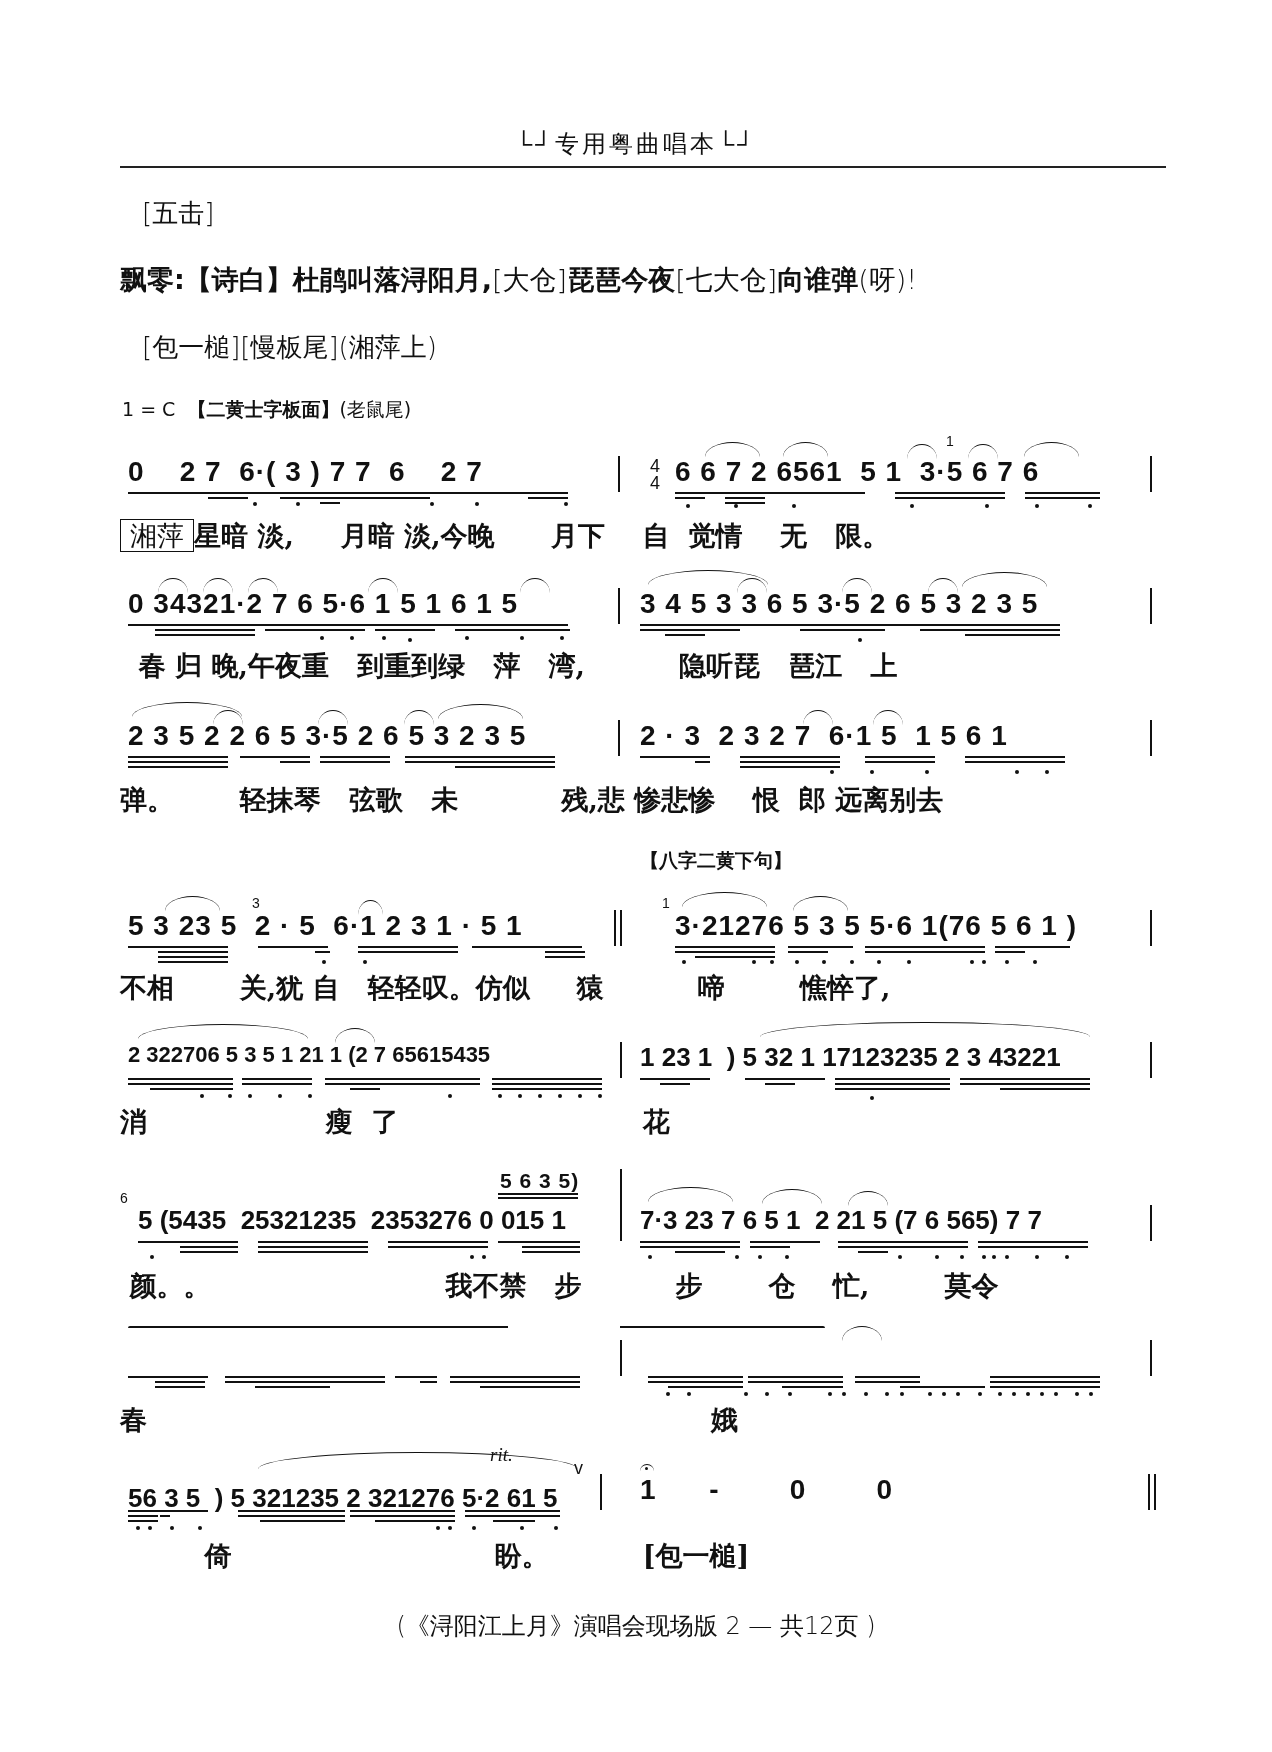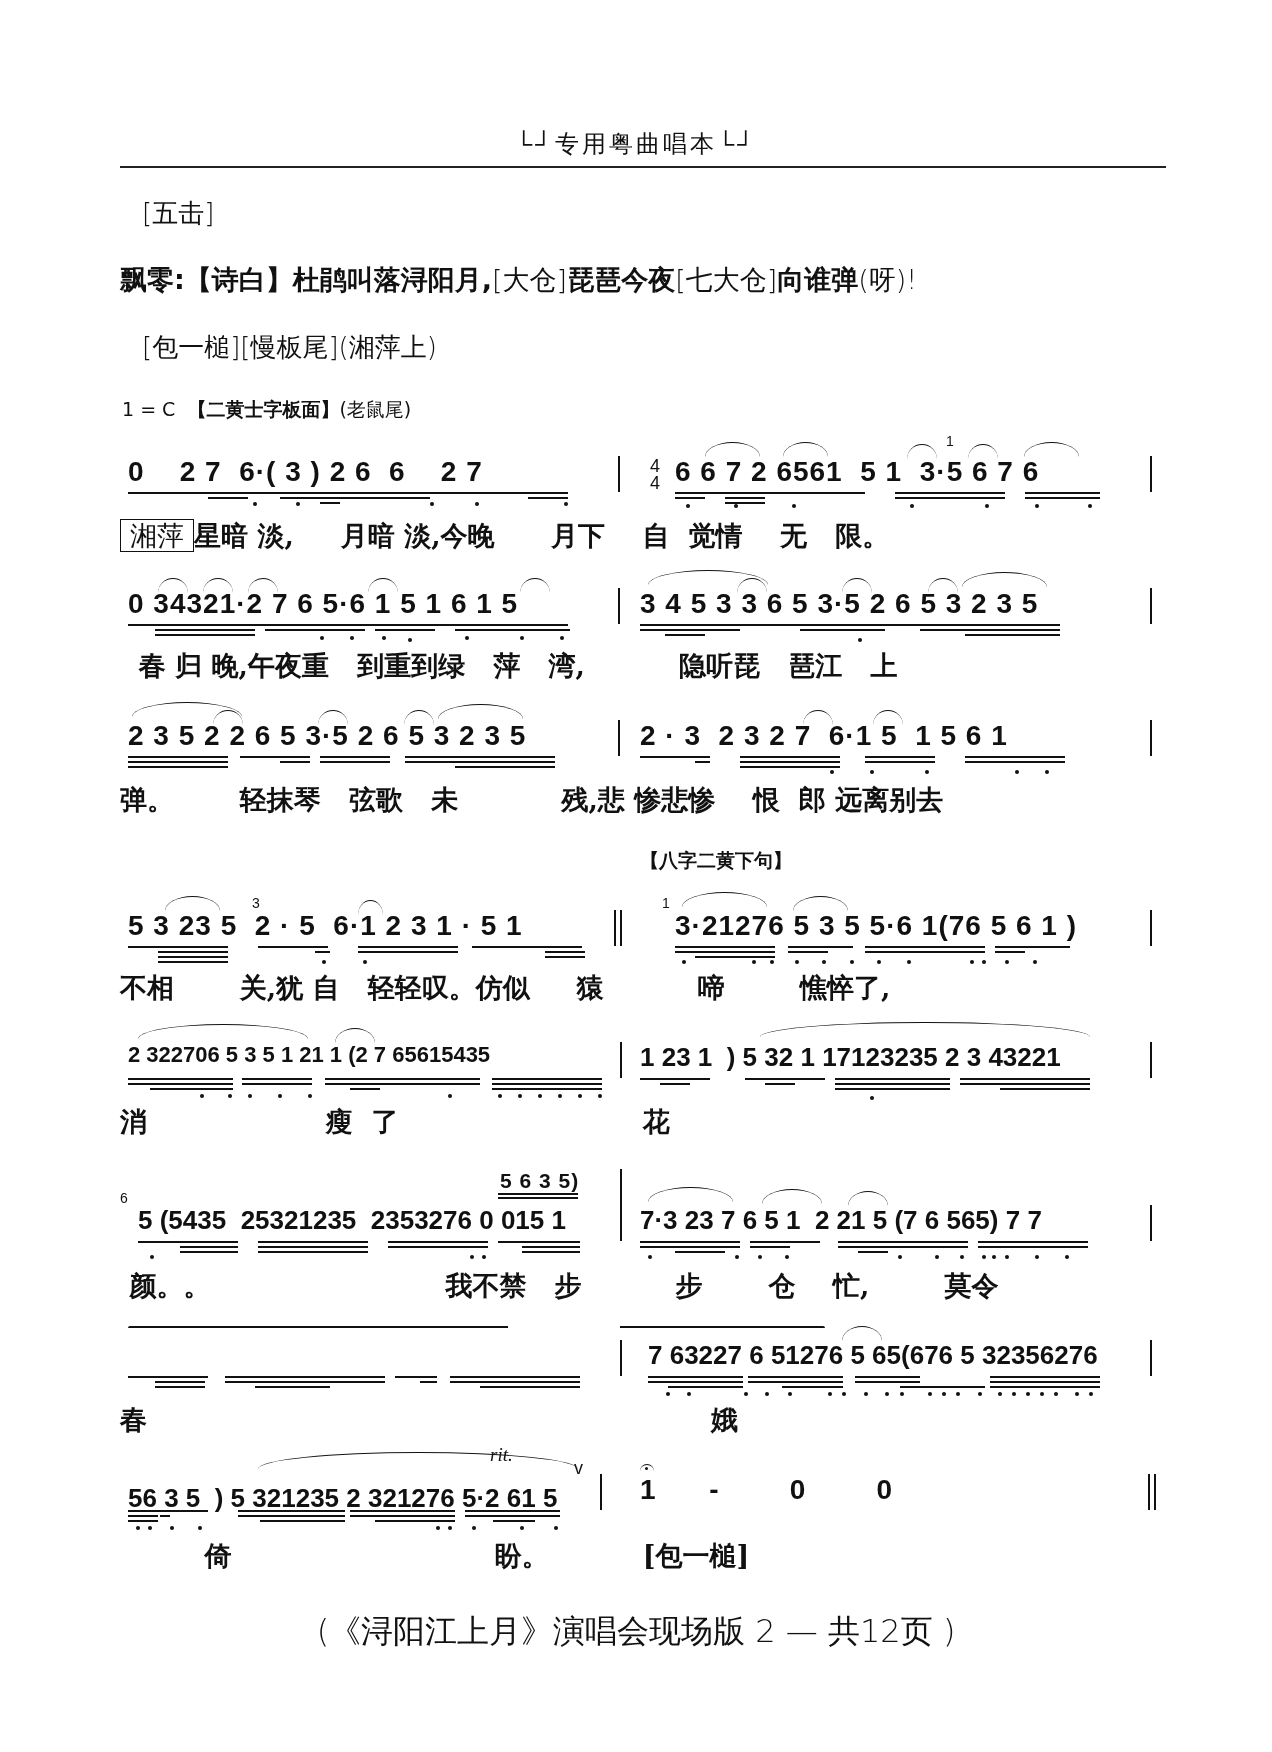--- a/index.html
+++ b/index.html
@@ -50,7 +50,7 @@
 </div>
 
 <div class="abs mrow" style="top:456px;">
-  <div class="notes" style="left:8px;">0    2 7  6·( 3 ) 2 6  6    2 7</div>
+  <div class="notes" style="left:8px;">0    2 7  6·( 3 ) 7 7  6    2 7</div>
   <div class="ul" style="left:8px;width:440px;top:36px;"></div>
   <div class="ul" style="left:88px;width:40px;top:41px;"></div>
   <div class="ul" style="left:160px;width:150px;top:41px;"></div>

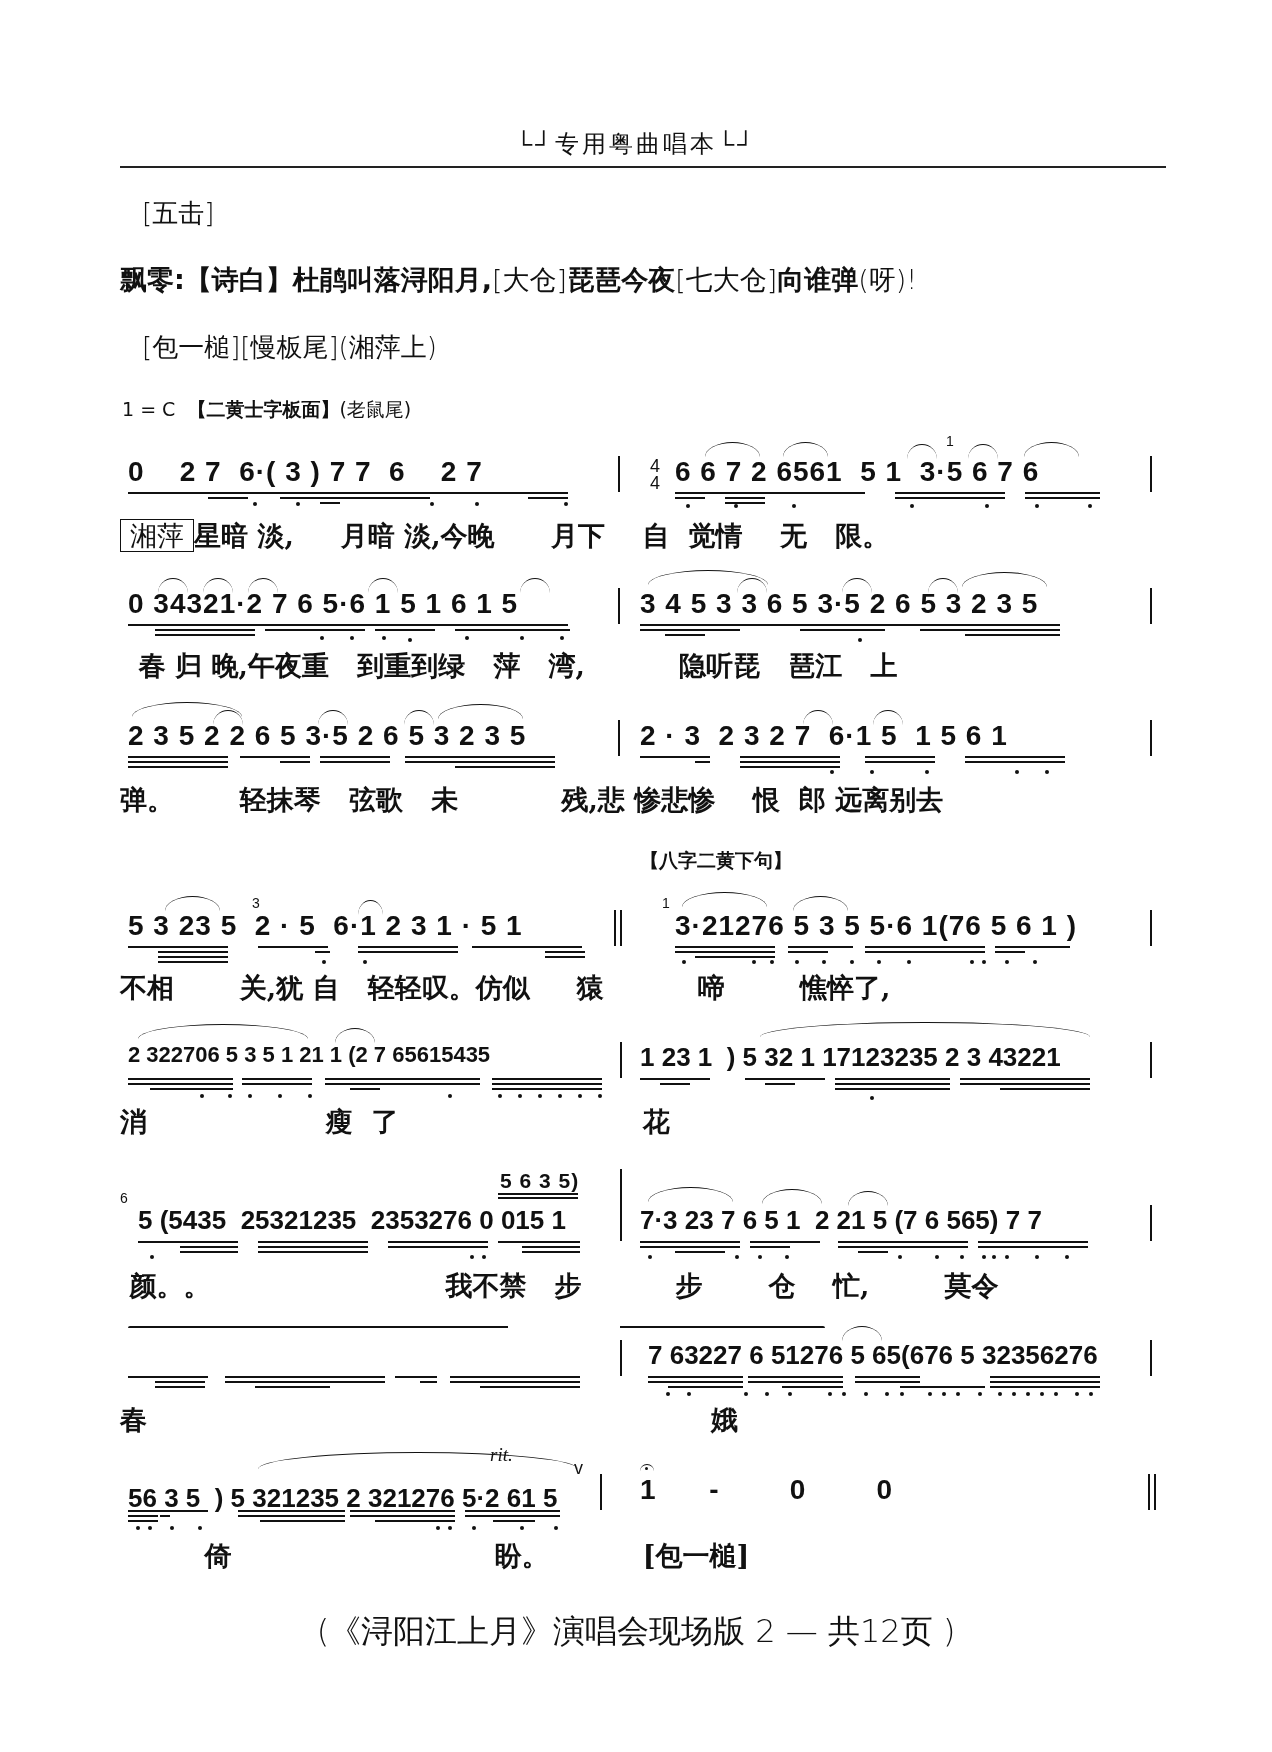--- a/index.html
+++ b/index.html
@@ -327,7 +327,6 @@
   <div class="ul" style="left:330px;width:130px;top:41px;"></div>
   <div class="ul" style="left:360px;width:100px;top:46px;"></div>
   <div class="bar" style="left:500px;top:0;"></div>
-  <div class="notes" style="left:528px;font-size:26px;letter-spacing:0;">7 63227 6 51276 5 65(676 5 32356276</div>
   <div class="ul" style="left:500px;width:205px;top:-14px;border-radius:0 6px 0 0;"></div>
   <div class="slur" style="left:722px;width:40px;top:-14px;"></div>
   <div class="ul" style="left:528px;width:95px;top:36px;"></div>

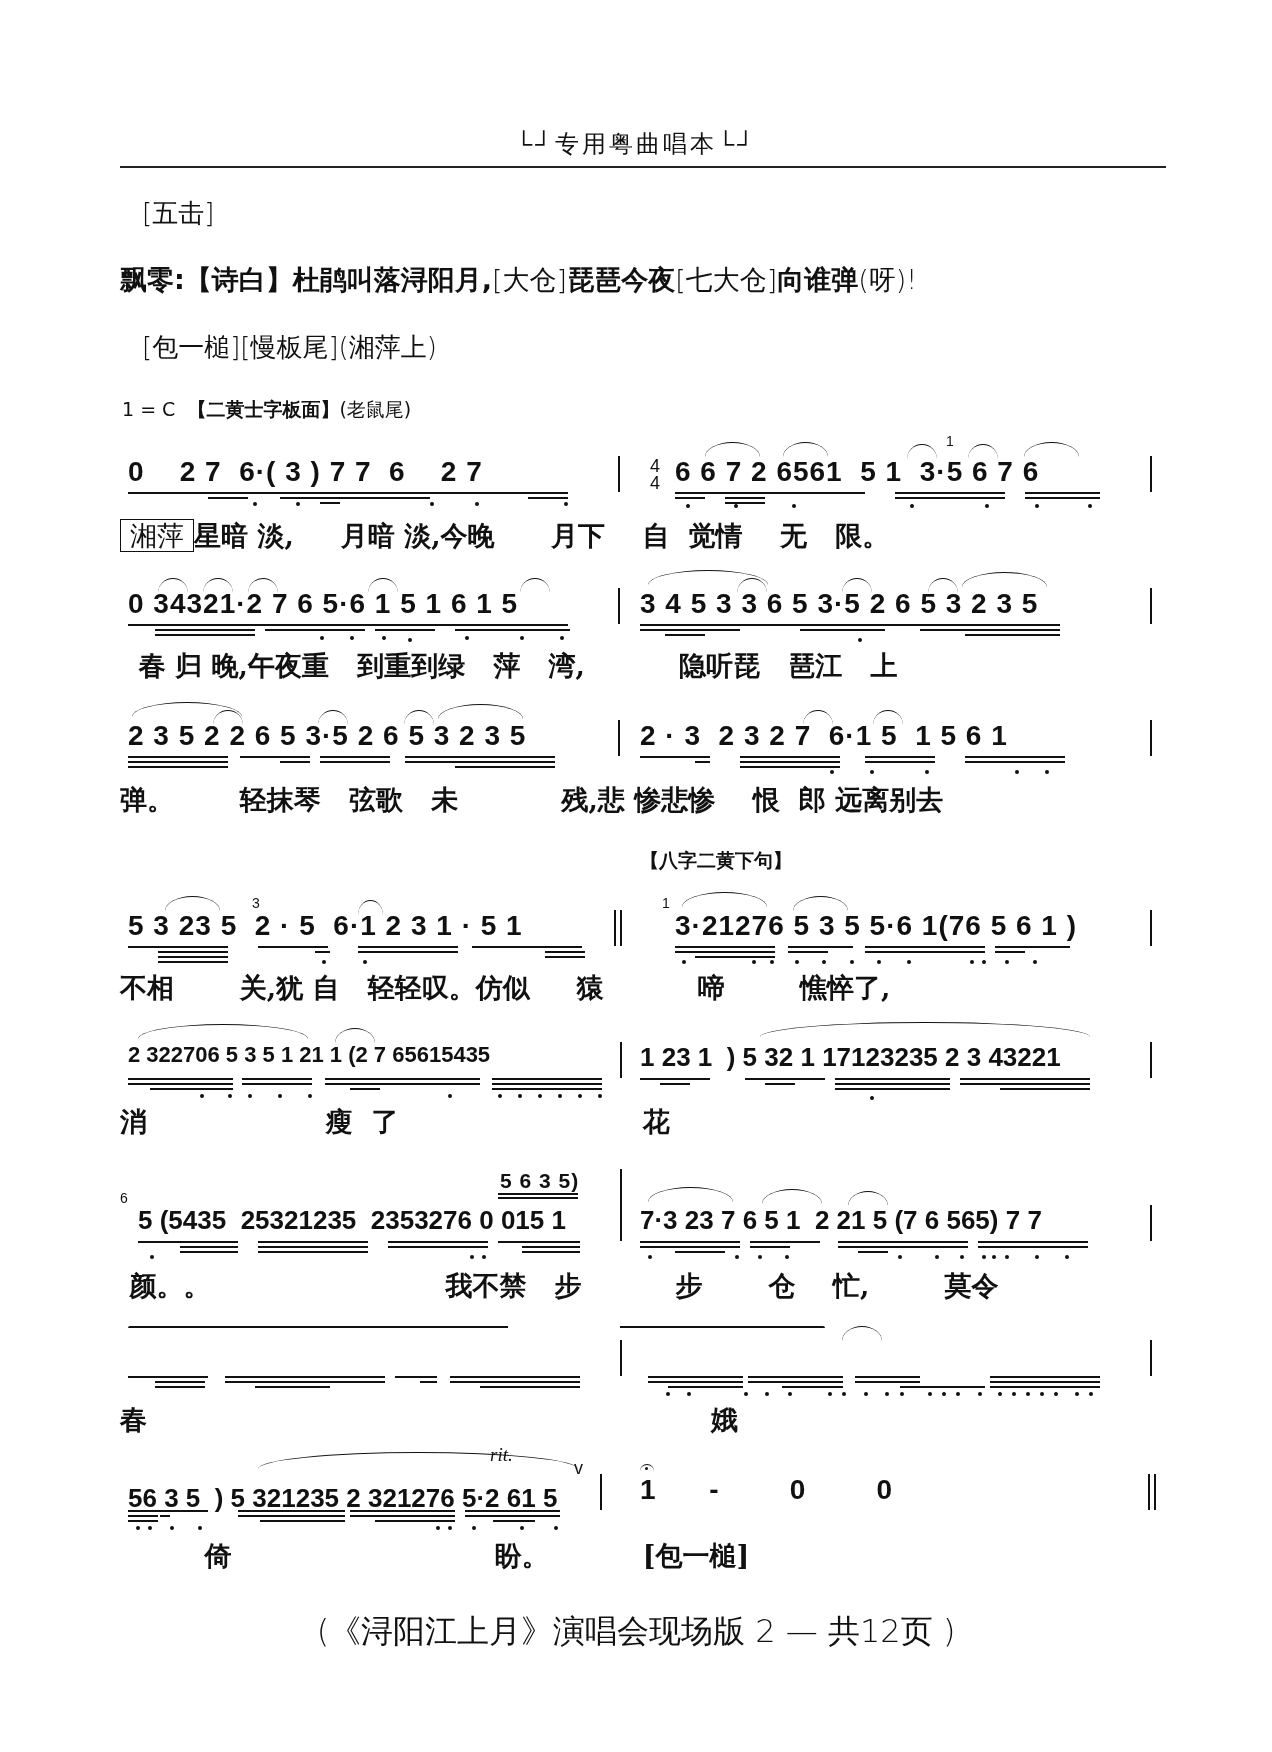--- a/index.html
+++ b/index.html
@@ -28,7 +28,7 @@
   .ts{position:absolute;font-family:"Liberation Sans",sans-serif;font-size:18px;line-height:17px;text-align:center;width:14px;}
   .grace{position:absolute;font-family:"Liberation Sans",sans-serif;font-size:14px;line-height:14px;}
   .section{font-size:19px;font-family:"DejaVu Sans","Liberation Sans",sans-serif;font-weight:bold;}
-  .footer{left:0;width:1272px;top:1610px;text-align:center;font-size:32px;font-family:"DejaVu Sans","Liberation Sans",sans-serif;font-weight:300;}
+  .footer{left:0;width:1272px;top:1610px;text-align:center;font-size:24px;font-family:"DejaVu Sans","Liberation Sans",sans-serif;font-weight:300;}
   .rit{position:absolute;font-style:italic;font-size:19px;font-family:"Liberation Serif",serif;}
 </style>
 </head>

